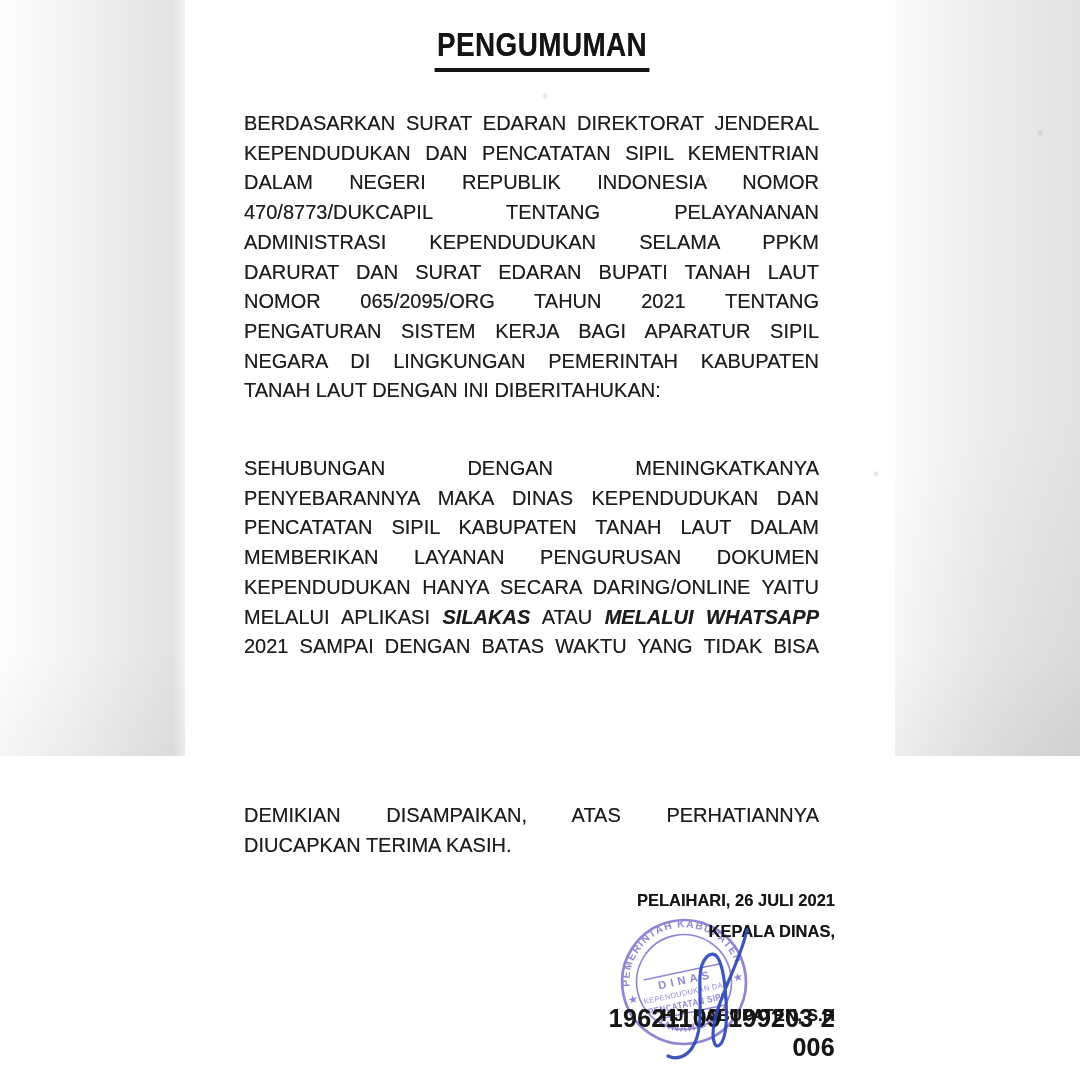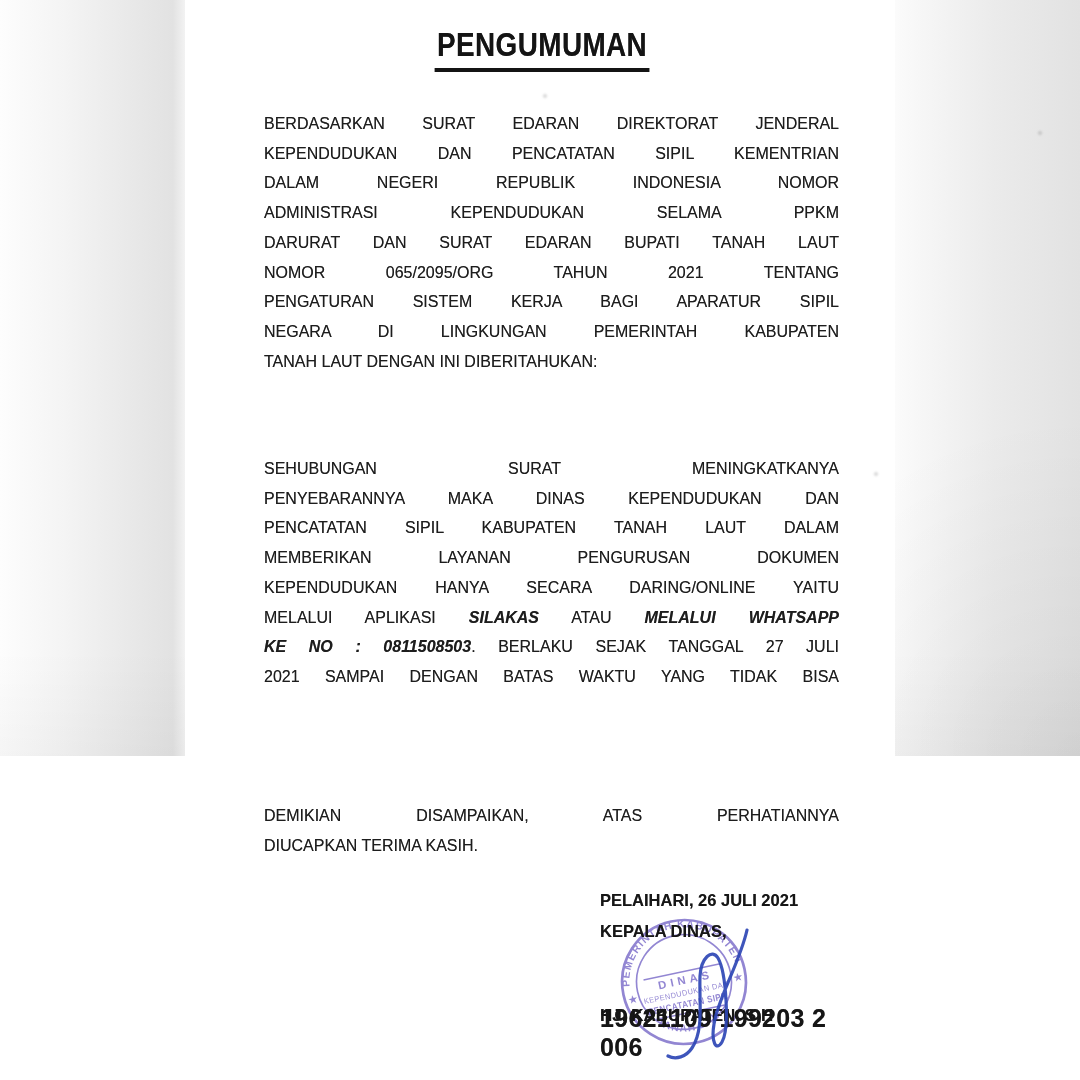--- a/index.html
+++ b/index.html
@@ -35,8 +35,8 @@
   }
   
   .para{
-    position:absolute; left:264px; width:575px;
-    font-size:16px; line-height:29.7px; color:#1d1d1d;
+    position:absolute; left:244px; width:575px;
+    font-size:20px; line-height:29.7px; color:#1d1d1d;
     text-shadow:0 0 0.6px rgba(0,0,0,.55);
   }
   .jl{ text-align:justify; text-align-last:justify; }

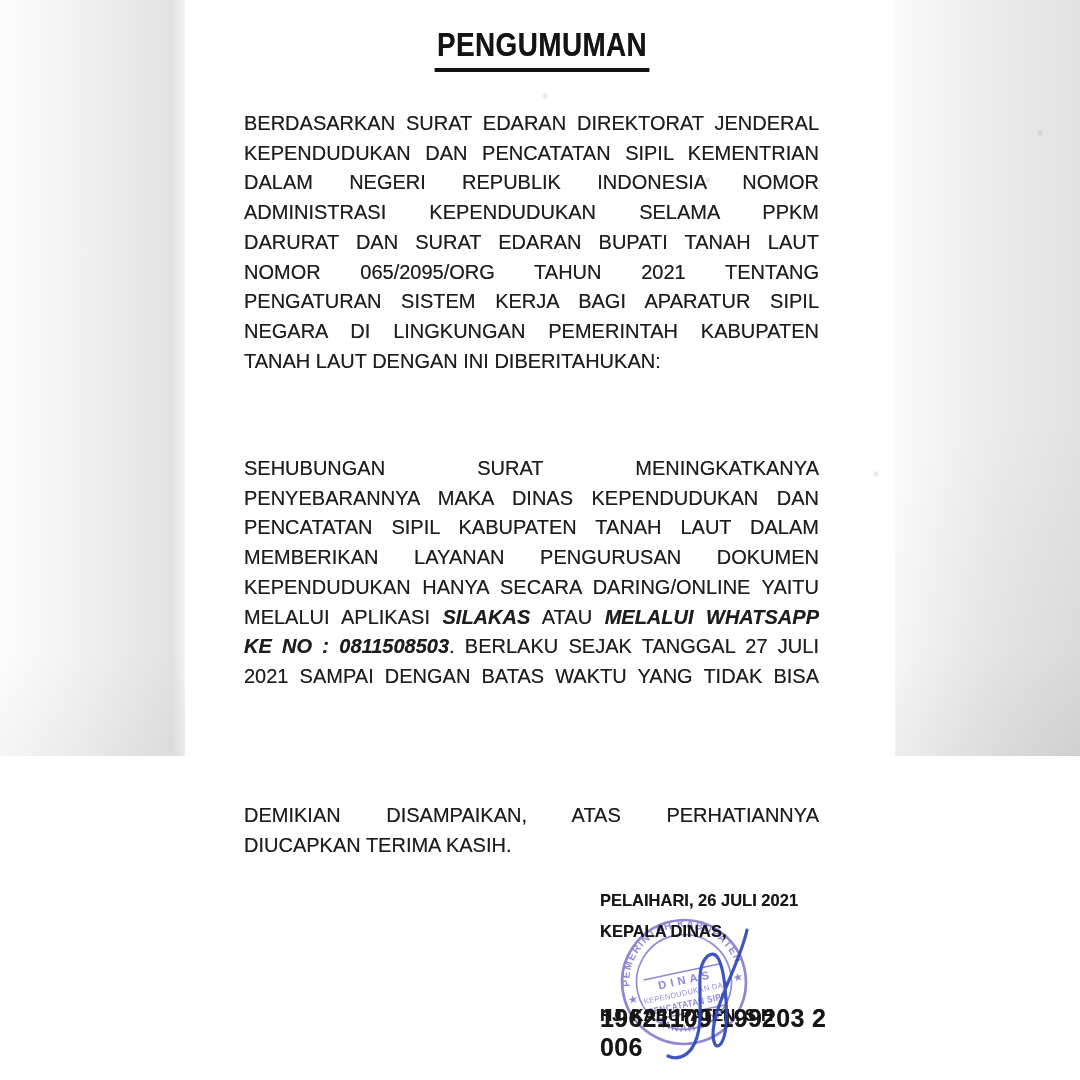--- a/index.html
+++ b/index.html
@@ -96,6 +96,7 @@
     <div class="jl">BERDASARKAN SURAT EDARAN DIREKTORAT JENDERAL</div>
     <div class="jl">KEPENDUDUKAN DAN PENCATATAN SIPIL KEMENTRIAN</div>
     <div class="jl">DALAM NEGERI REPUBLIK INDONESIA NOMOR</div>
+    <div class="jl">470/8773/DUKCAPIL TENTANG PELAYANANAN</div>
     <div class="jl">ADMINISTRASI KEPENDUDUKAN SELAMA PPKM</div>
     <div class="jl">DARURAT DAN SURAT EDARAN BUPATI TANAH LAUT</div>
     <div class="jl">NOMOR 065/2095/ORG TAHUN 2021 TENTANG</div>

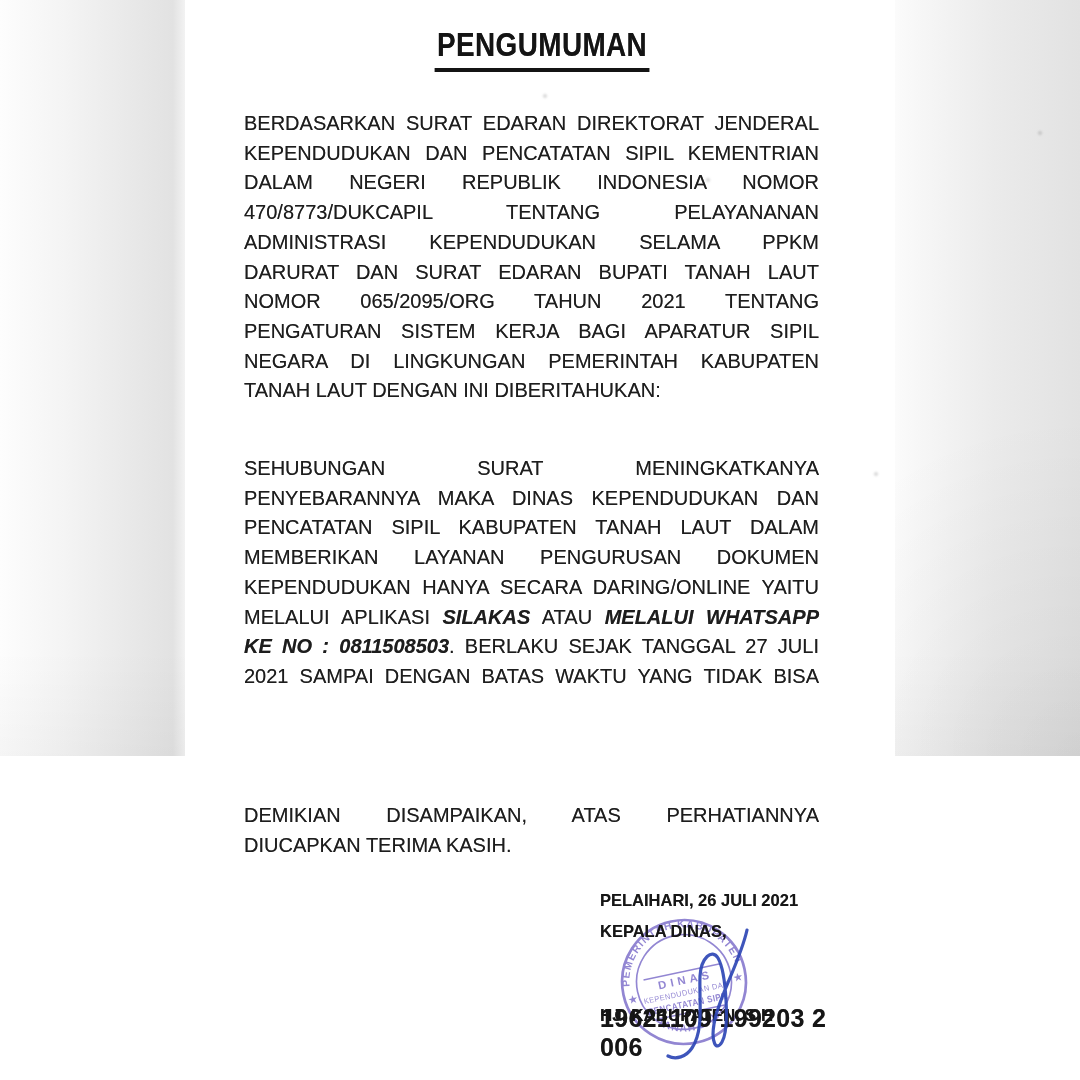--- a/index.html
+++ b/index.html
@@ -106,7 +106,7 @@
   </div>
 
   <div class="para" style="top:454px">
-    <div class="jl">SEHUBUNGAN SURAT MENINGKATKANYA</div>
+    <div class="jl">SEHUBUNGAN DENGAN MENINGKATKANYA</div>
     <div class="jl">PENYEBARANNYA MAKA DINAS KEPENDUDUKAN DAN</div>
     <div class="jl">PENCATATAN SIPIL KABUPATEN TANAH LAUT DALAM</div>
     <div class="jl">MEMBERIKAN LAYANAN PENGURUSAN DOKUMEN</div>

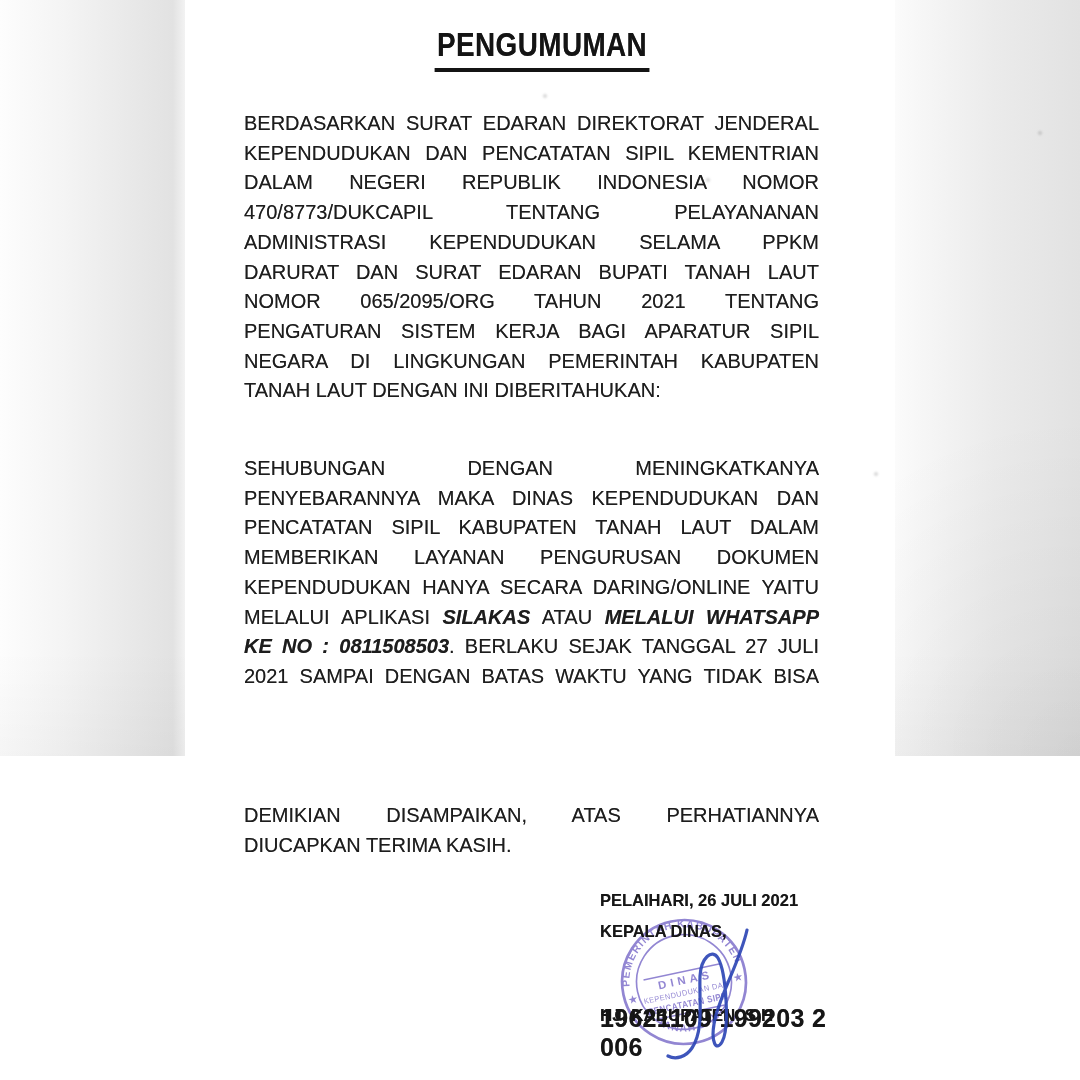--- a/index.html
+++ b/index.html
@@ -112,7 +112,6 @@
     <div class="jl">MEMBERIKAN LAYANAN PENGURUSAN DOKUMEN</div>
     <div class="jl">KEPENDUDUKAN HANYA SECARA DARING/ONLINE YAITU</div>
     <div class="jl"><span>MELALUI APLIKASI </span><span class="bi">SILAKAS</span><span> ATAU </span><span class="bi">MELALUI WHATSAPP</span></div>
-    <div class="jl"><span class="bi">KE NO : 0811508503</span><span>. BERLAKU SEJAK TANGGAL 27 JULI</span></div>
     <div class="jl">2021 SAMPAI DENGAN BATAS WAKTU YANG TIDAK BISA</div>
   </div>
 

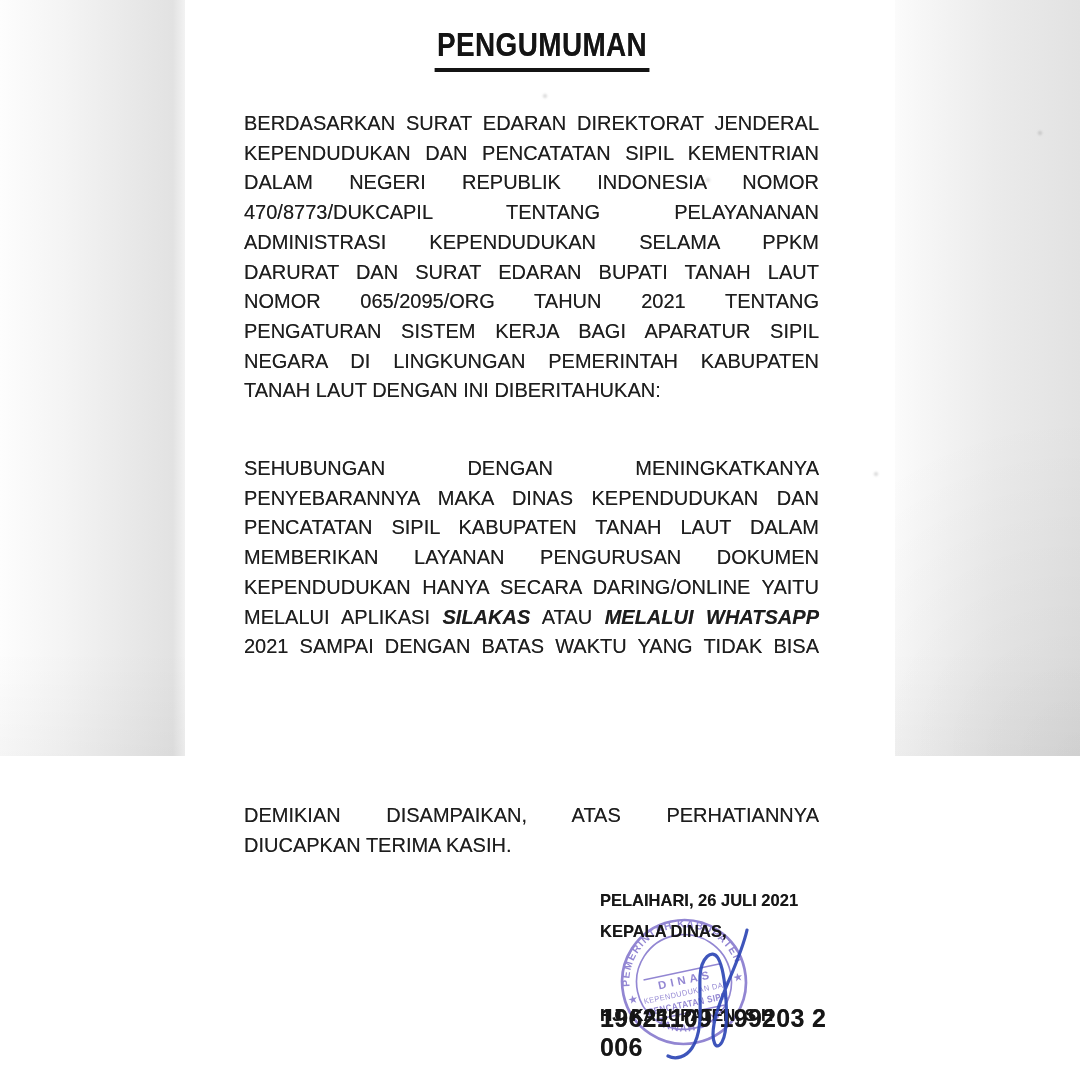--- a/index.html
+++ b/index.html
@@ -45,7 +45,7 @@
   
   .sig-line{
     position:absolute; left:600px; width:235px;
-    text-align:left; font-weight:bold; color:#161616;
+    text-align:right; font-weight:bold; color:#161616;
     text-shadow:0 0 0.5px rgba(0,0,0,.5);
     z-index:3;
   }

